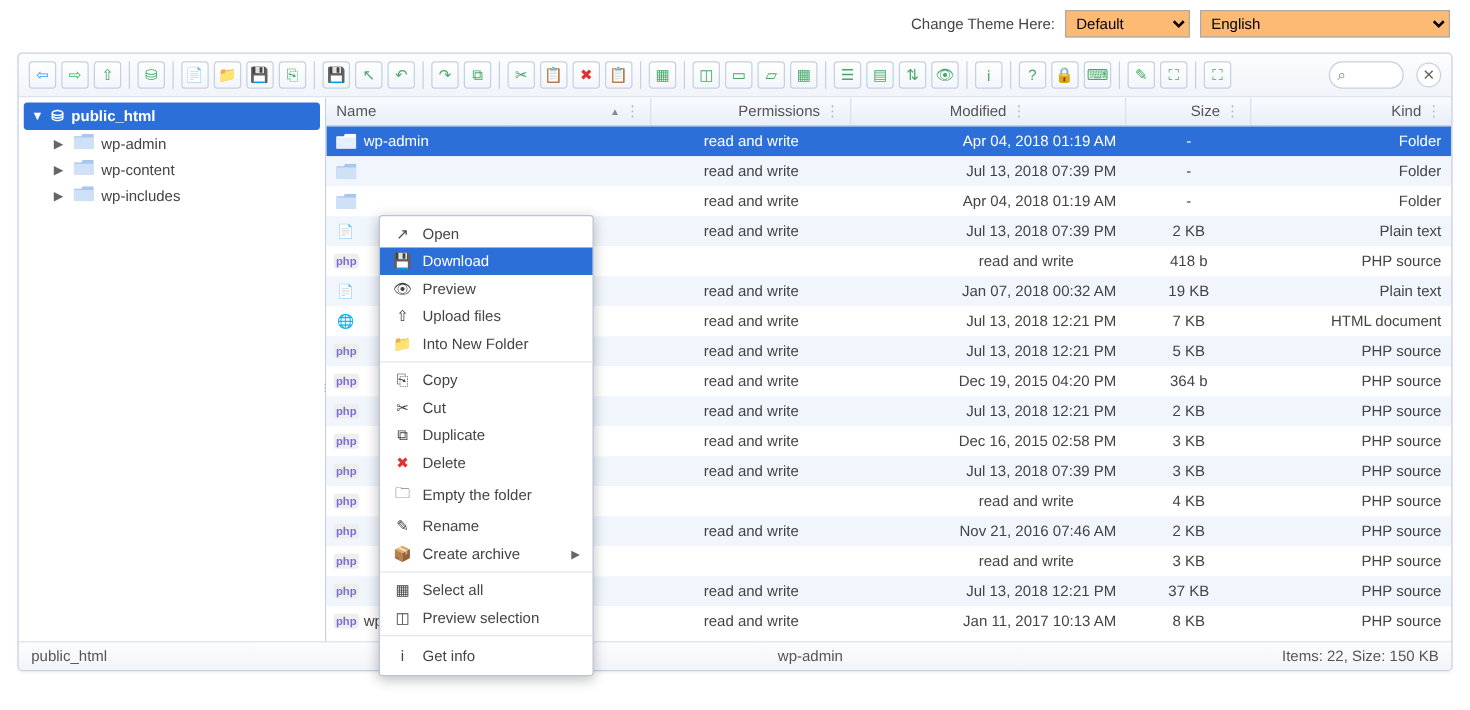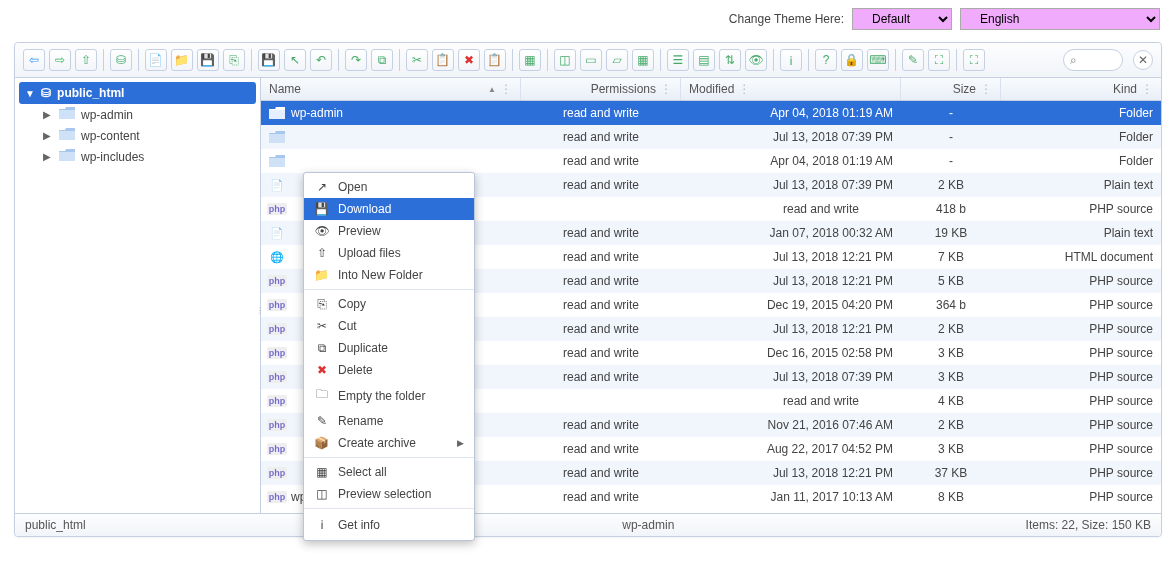--- a/index.html
+++ b/index.html
@@ -8,7 +8,7 @@
 
 .theme-bar { display:flex; justify-content:flex-end; align-items:center; padding: 8px 16px; gap:8px; }
 .theme-bar label { font-size:12px; }
-.theme-bar select { font-size:12px; padding:2px 15px; min-width:100px; border:1px solid #aaa; background:#f0abfc; }
+.theme-bar select { font-size:12px; padding:2px 4px; min-width:100px; border:1px solid #aaa; background:#fdba74; }
 
 .panel { margin: 4px 14px 10px 14px; border:1px solid #c5d1e2; border-radius:4px; background:#fff; height: 495px; display:flex; flex-direction:column; position:relative; box-shadow: 0 1px 2px rgba(0,0,0,0.05); }
 

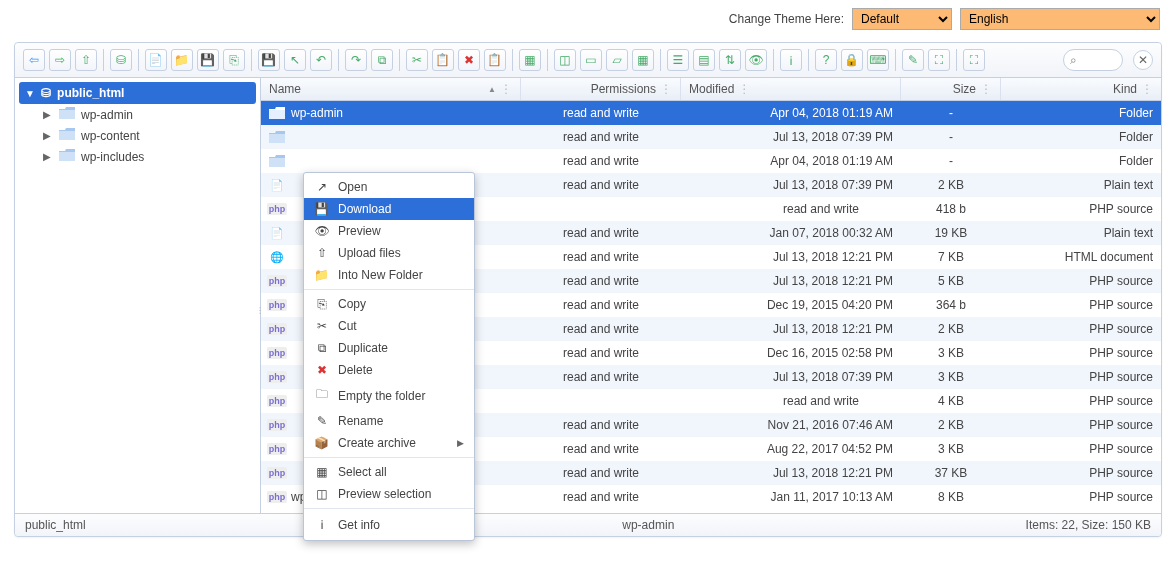--- a/index.html
+++ b/index.html
@@ -36,7 +36,7 @@
 .col.name { flex: 1 1 260px; }
 .col.name .sort { margin-left:auto; color:#888; font-size:8px; }
 .col.perm { width: 160px; justify-content:flex-end; }
-.col.mod  { width: 220px; justify-content:flex-start; }
+.col.mod  { width: 220px; justify-content:center; }
 .col.size { width: 100px; justify-content:flex-end; }
 .col.kind { width: 160px; justify-content:flex-end; border-right:none; }
 .rows { overflow:auto; flex:1; }

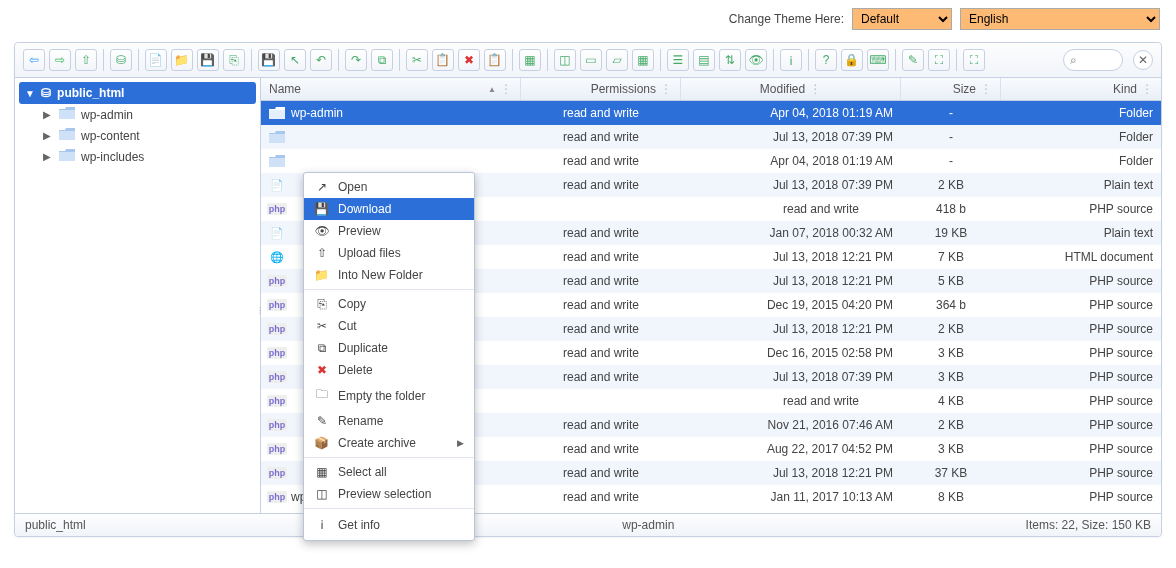--- a/index.html
+++ b/index.html
@@ -376,7 +376,6 @@
                 <span></span>
               </div>
               <div class="cell perm">read and write</div>
-              <div class="cell mod">Aug 22, 2017 04:52 PM</div>
               <div class="cell size">3 KB</div>
               <div class="cell kind">PHP source</div>
             </div>

